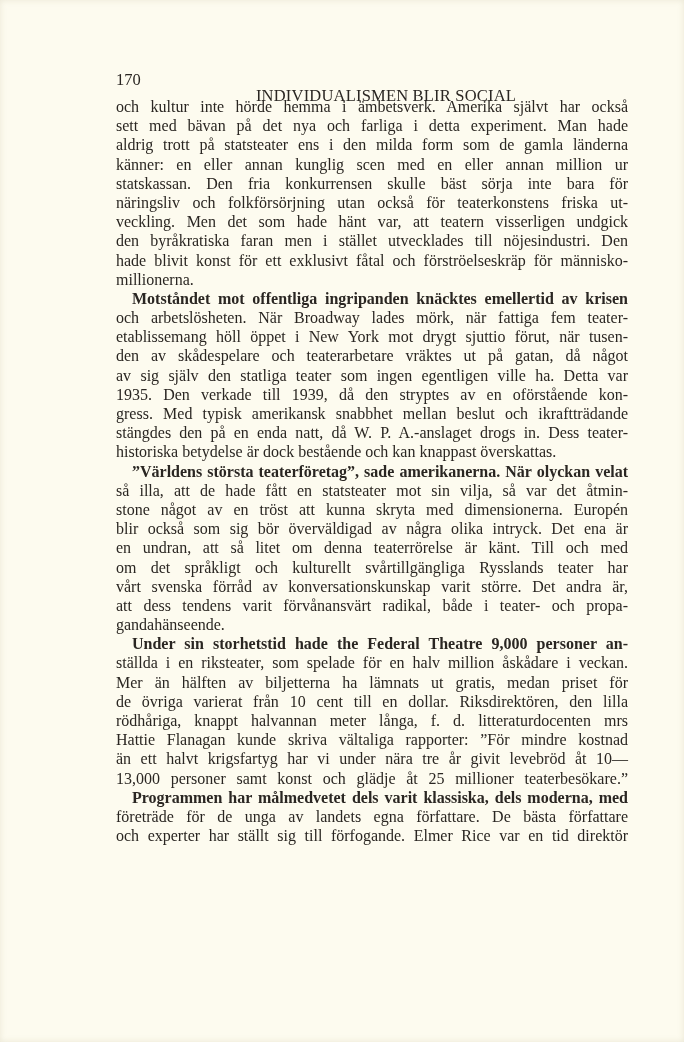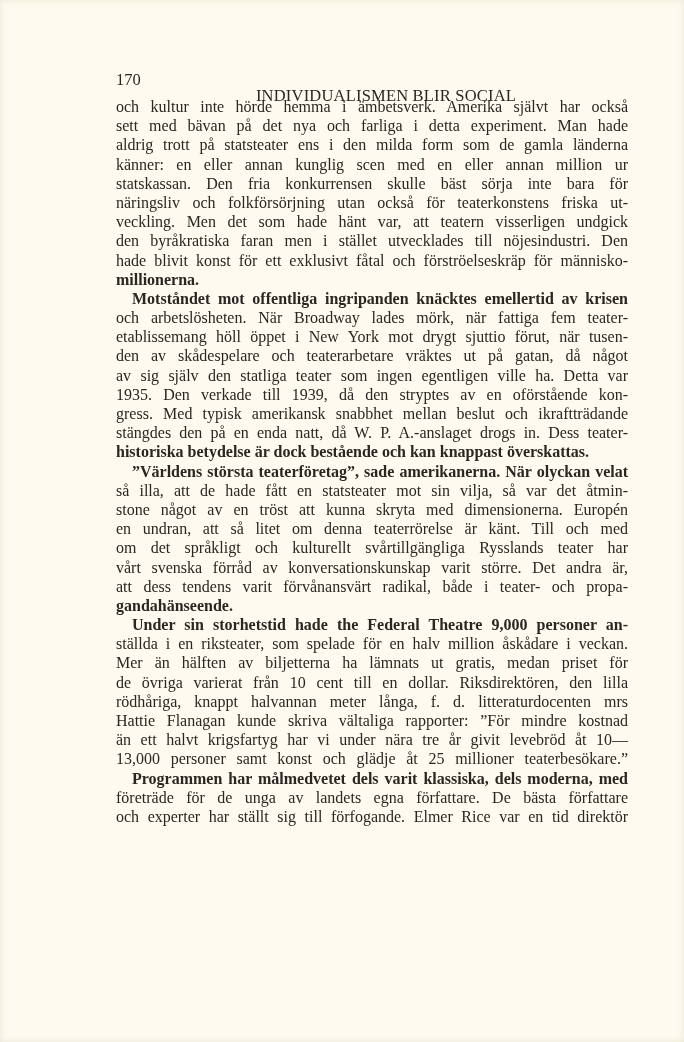--- a/index.html
+++ b/index.html
@@ -28,7 +28,7 @@
     display:block; white-space:nowrap; text-align:justify; text-align-last:justify;
     height:19.2px;
   }
-  .line.last { text-align-last:left;font-weight:bold; }
+  .line.last { text-align-last:left; }
   .line.indent { padding-left:16px;font-weight:bold; }
 </style>
 </head>

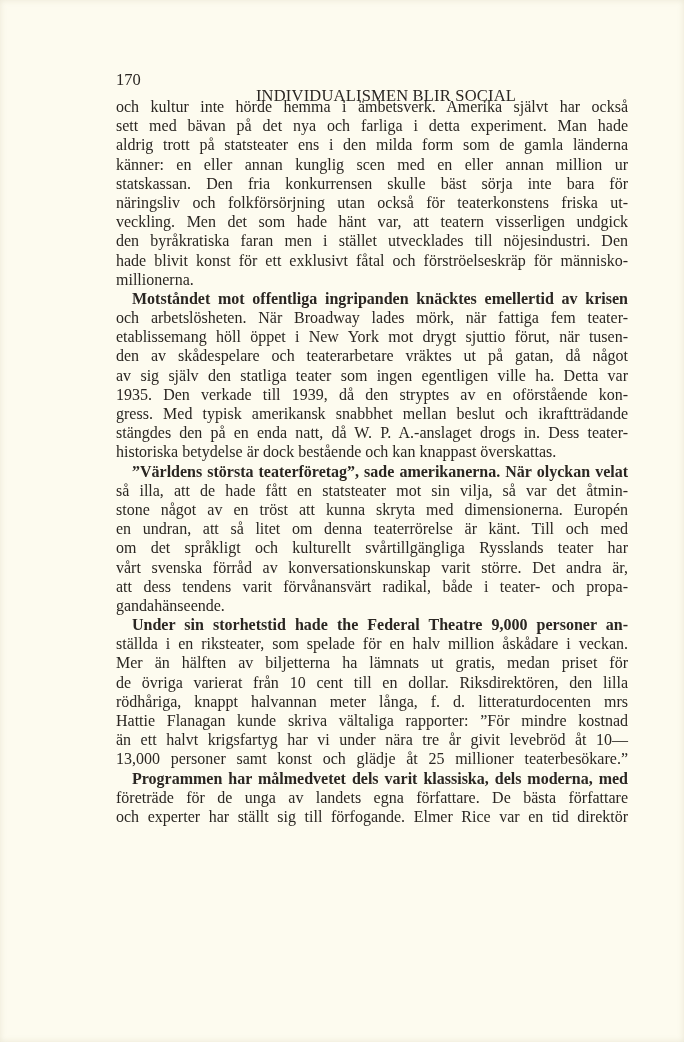--- a/index.html
+++ b/index.html
@@ -71,6 +71,7 @@
       <span class="line indent">”Världens största teaterföretag”, sade amerikanerna. När olyckan velat</span>
       <span class="line">så illa, att de hade fått en statsteater mot sin vilja, så var det åtmin-</span>
       <span class="line">stone något av en tröst att kunna skryta med dimensionerna. Europén</span>
+      <span class="line">blir också som sig bör överväldigad av några olika intryck. Det ena är</span>
       <span class="line">en undran, att så litet om denna teaterrörelse är känt. Till och med</span>
       <span class="line">om det språkligt och kulturellt svårtillgängliga Rysslands teater har</span>
       <span class="line">vårt svenska förråd av konversationskunskap varit större. Det andra är,</span>

